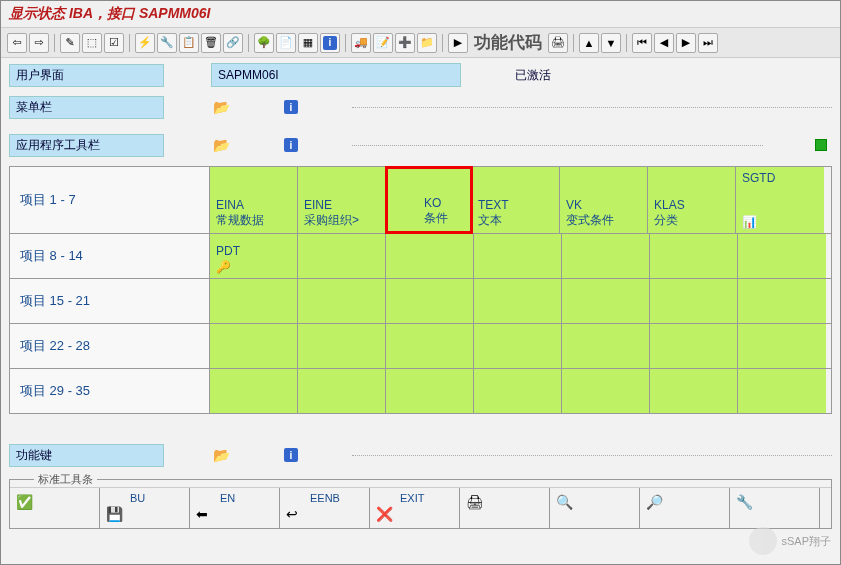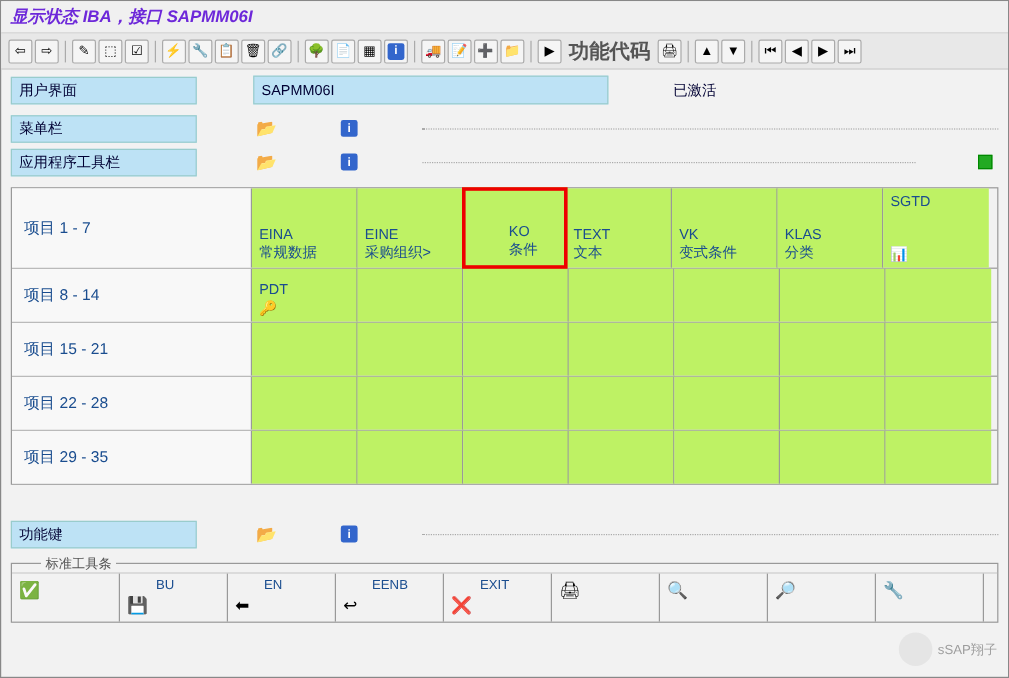--- a/index.html
+++ b/index.html
@@ -5,7 +5,7 @@
 * { box-sizing: border-box; margin: 0; padding: 0; }
 body { font-family: Arial, "Microsoft YaHei", sans-serif; font-size: 12px; background: #f2f2f2; width: 841px; height: 565px; overflow: hidden; position: relative; }
 .window { border: 1px solid #888; background: #f2f2f2; height: 100%; }
-.title-bar { background: #f0f0f0; padding: 4px 8px; border-bottom: 1px solid #ccc; color: #6d28d9; font-style: italic; font-size: 14px; font-weight: bold; }
+.title-bar { background: #f0f0f0; padding: 4px 8px; border-bottom: 1px solid #ccc; color: #b91c1c; font-style: italic; font-size: 14px; font-weight: bold; }
 .toolbar { background: #e8e8e8; padding: 3px 6px; border-bottom: 1px solid #ccc; display: flex; align-items: center; gap: 2px; }
 .tb-btn { width: 20px; height: 20px; border: 1px solid #aaa; background: #f5f5f5; display: inline-flex; align-items: center; justify-content: center; font-size: 11px; cursor: pointer; border-radius: 2px; }
 .tb-sep { width: 1px; height: 18px; background: #aaa; margin: 0 3px; }

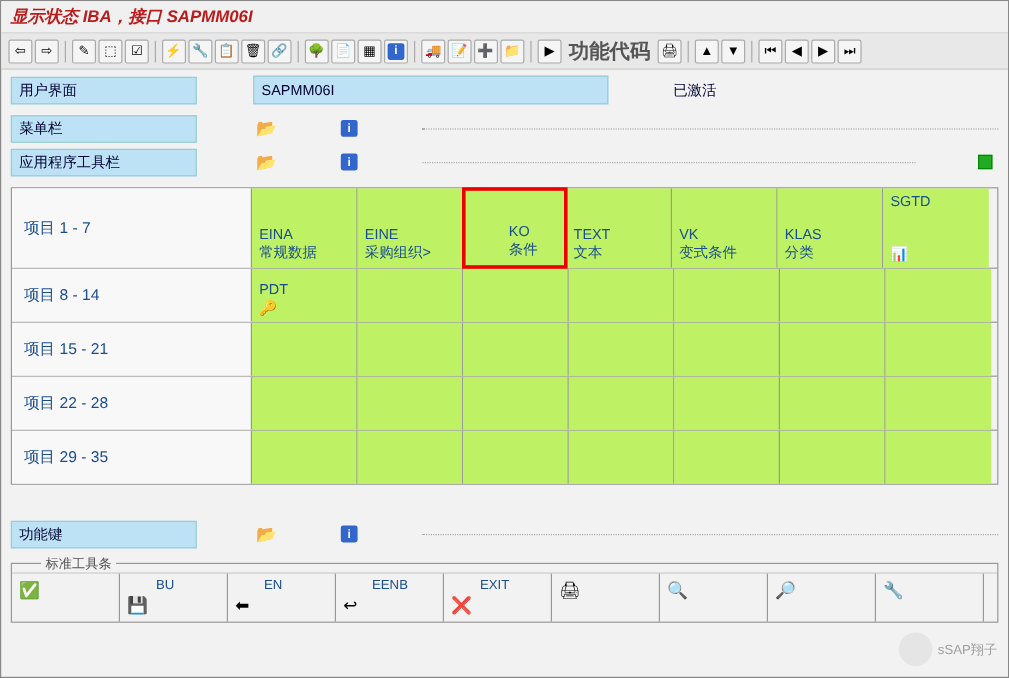--- a/index.html
+++ b/index.html
@@ -13,7 +13,7 @@
 .content { padding: 6px 8px; }
 .form-row { display: flex; align-items: center; margin-bottom: 4px; height: 22px; gap: 44px; }
 .form-label { width: 155px; background: #bde2f5; padding: 2px 6px; color: #003; border: 1px solid #9cc; font-size: 12px; }
-.form-value { width: 296px; background: #bde2f5; padding: 4px 6px; color: #003; border: 1px solid #9cc; margin-left: 3px; font-size: 12px; }
+.form-value { width: 250px; background: #bde2f5; padding: 4px 6px; color: #003; border: 1px solid #9cc; margin-left: 3px; font-size: 12px; }
 .status-text { margin-left: 10px; color: #003; font-size: 12px; }
 .icon-slot { width: 22px; height: 20px; display: inline-flex; align-items: center; justify-content: center; margin-left: 3px; }
 .green-box { width: 12px; height: 12px; background: #2a2; border: 1px solid #080; }

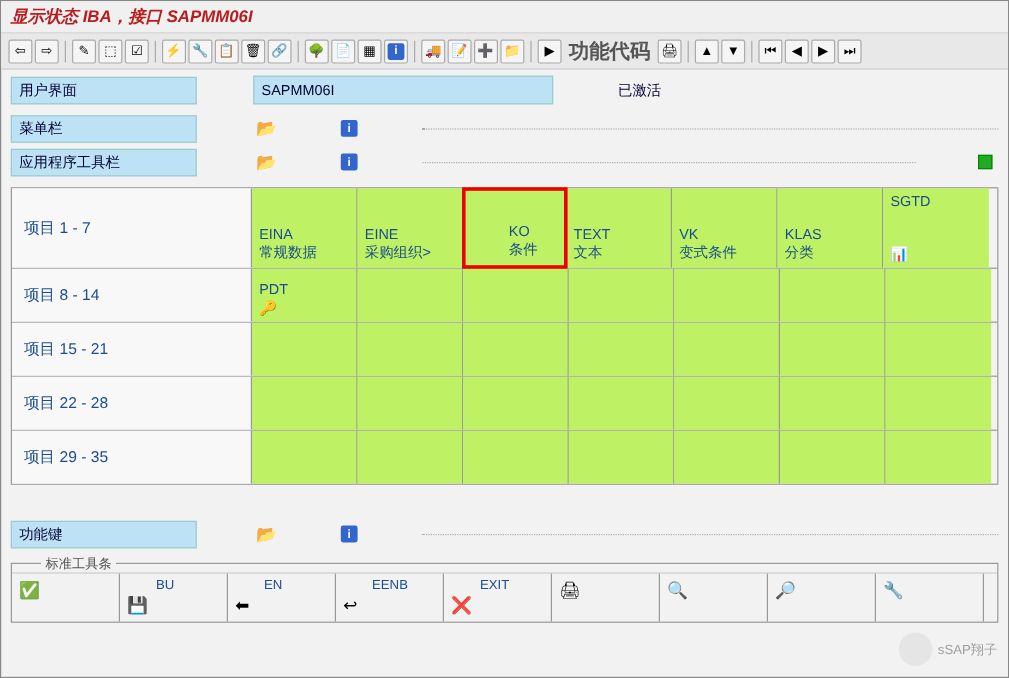--- a/index.html
+++ b/index.html
@@ -101,7 +101,7 @@
       <div style="flex:1;border-bottom:1px dotted #aaa;margin-left:6px;"></div>
     </div>
 
-    <div class="form-row" style="margin-top:6px;align-items:center;">
+    <div class="form-row" style="margin-top:16px;align-items:center;">
       <div class="form-label">应用程序工具栏</div>
       <span class="icon-slot">
           <span class="folder-icon">📂</span>

